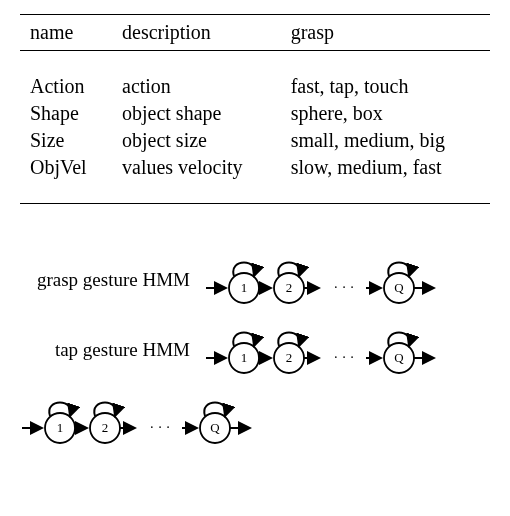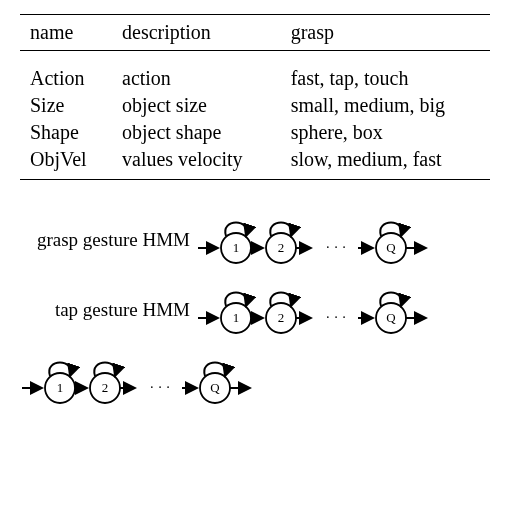--- a/index.html
+++ b/index.html
@@ -15,7 +15,7 @@
   table {
     border-collapse: collapse;
     width: 100%;
-    margin-bottom: 28px;
+    margin-bottom: 44px;
   }
   th, td {
     text-align: left;

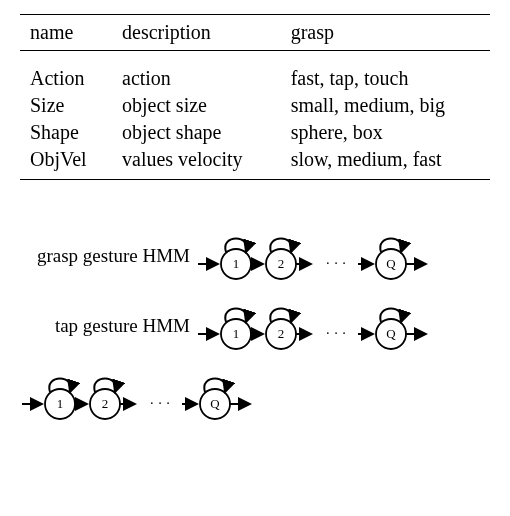--- a/index.html
+++ b/index.html
@@ -33,7 +33,7 @@
     padding: 2px 10px;
   }
   .tbl-body tr:first-child td {
-    padding-top: 16px;
+    padding-top: 24px;
   }
   .tbl-body tr:last-child td {
     padding-bottom: 8px;

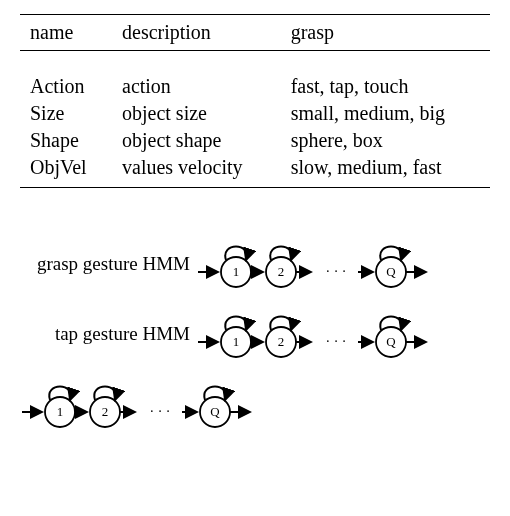--- a/index.html
+++ b/index.html
@@ -90,14 +90,14 @@
       <td>fast, tap, touch</td>
     </tr>
     <tr>
+      <td>Shape</td>
+      <td>object shape</td>
+      <td>sphere, box</td>
+    </tr>
+    <tr>
       <td>Size</td>
       <td>object size</td>
       <td>small, medium, big</td>
-    </tr>
-    <tr>
-      <td>Shape</td>
-      <td>object shape</td>
-      <td>sphere, box</td>
     </tr>
     <tr>
       <td>ObjVel</td>

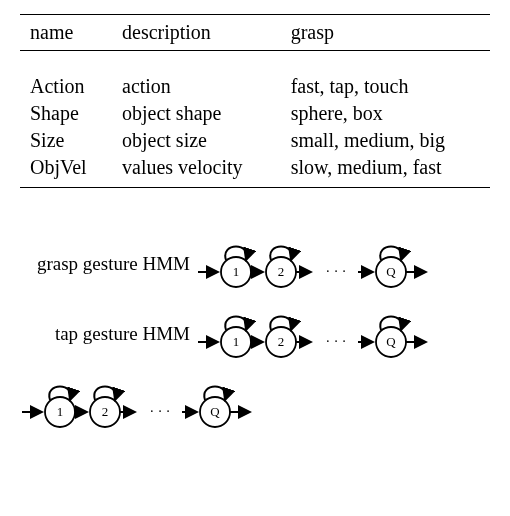--- a/index.html
+++ b/index.html
@@ -36,7 +36,7 @@
     padding-top: 24px;
   }
   .tbl-body tr:last-child td {
-    padding-bottom: 8px;
+    padding-bottom: 24px;
   }
   .hmms {
     display: flex;

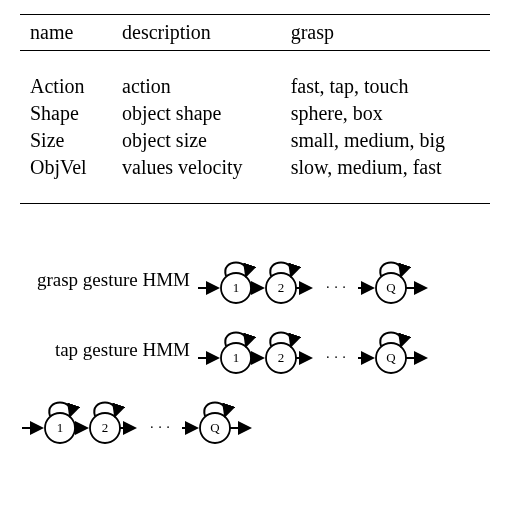--- a/index.html
+++ b/index.html
@@ -47,7 +47,7 @@
   .hmm-row {
     display: flex;
     align-items: center;
-    gap: 4px;
+    gap: 12px;
   }
   .hmm-label {
     font-size: 19px;

